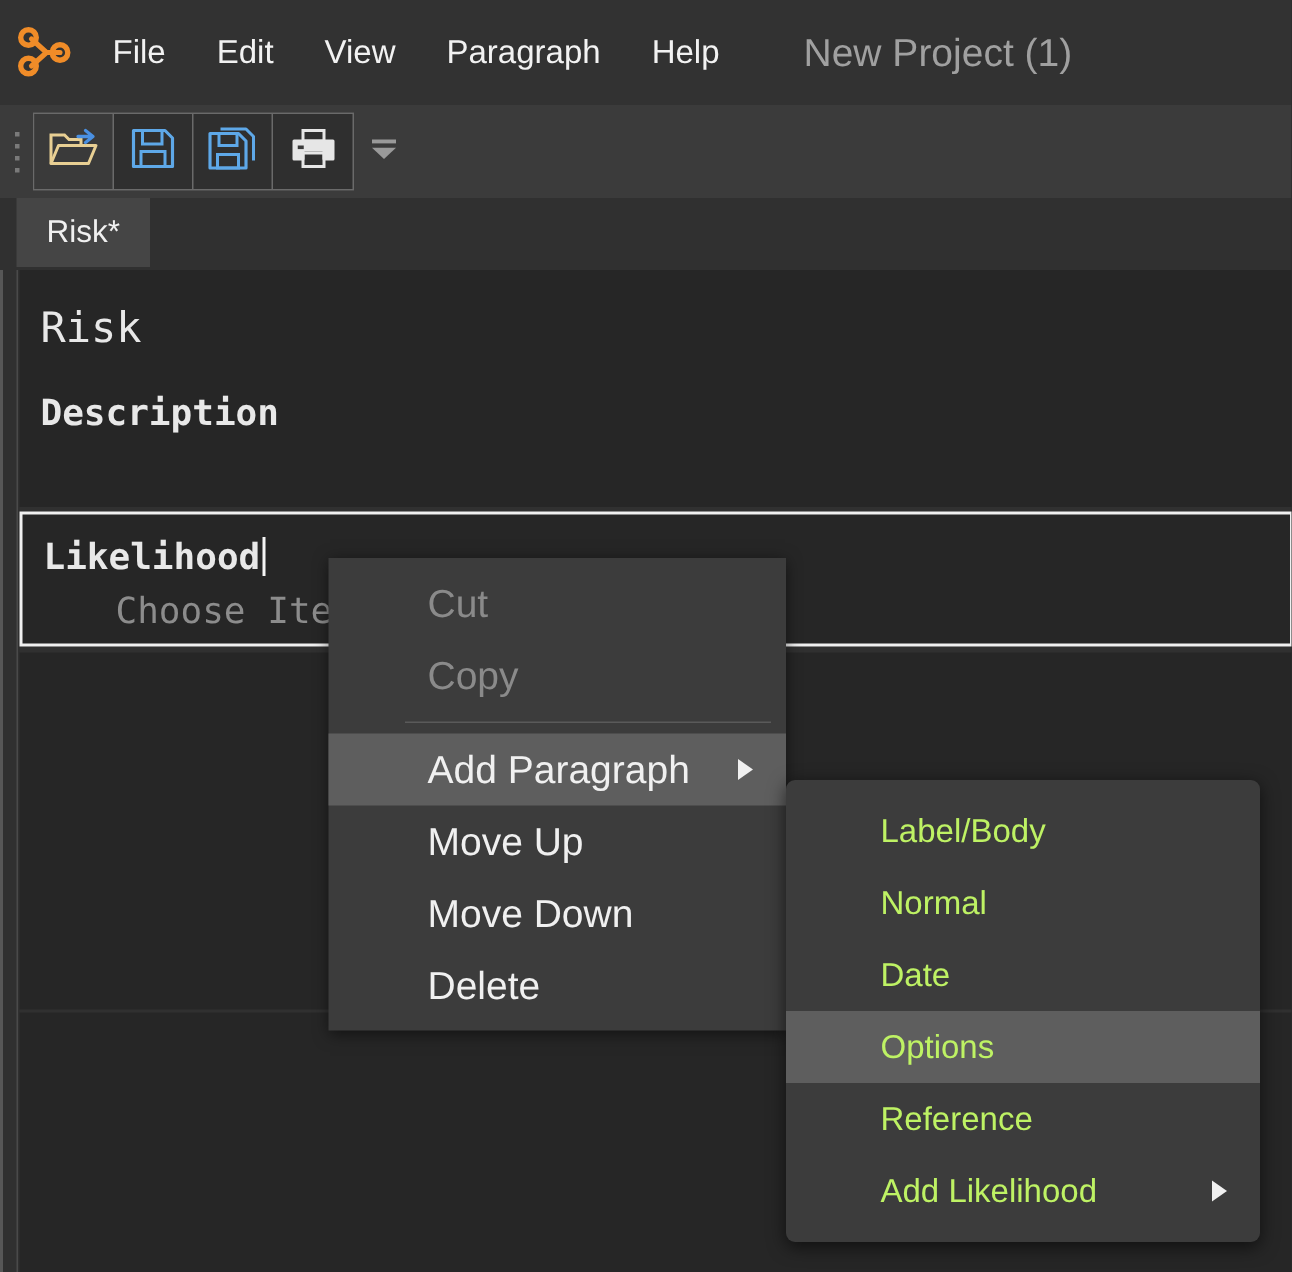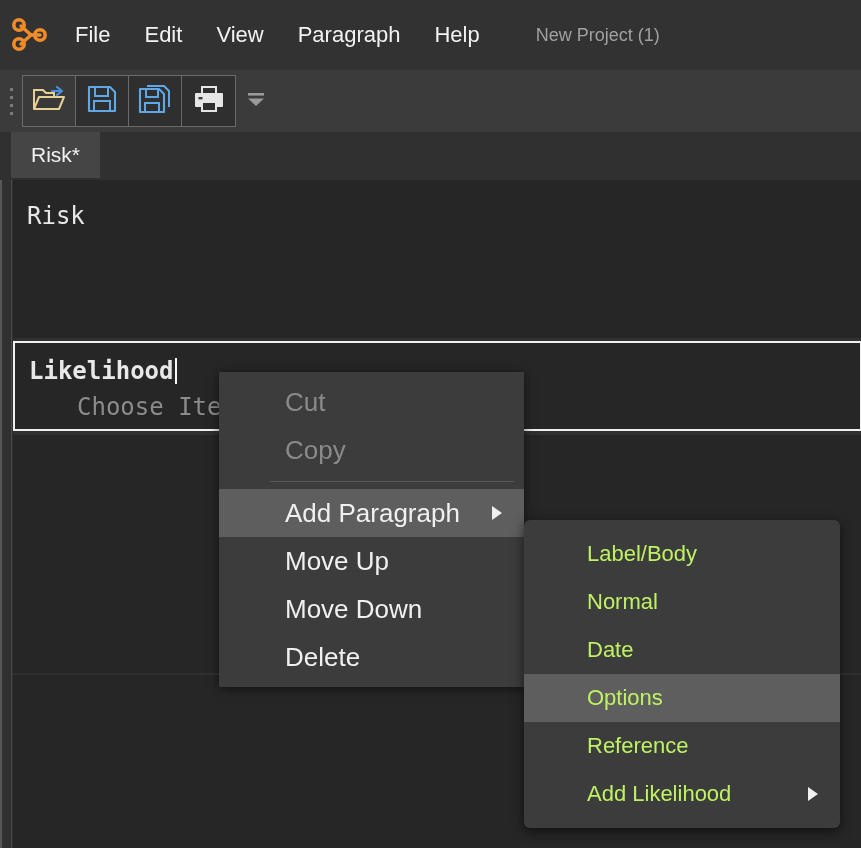--- a/index.html
+++ b/index.html
@@ -37,7 +37,7 @@
     cursor:default;
   }
   .project-label {
-    font-size:18px;
+    font-size:26px;
     color:#a0a0a0;
     padding:0 17px;
     margin-left:22px;

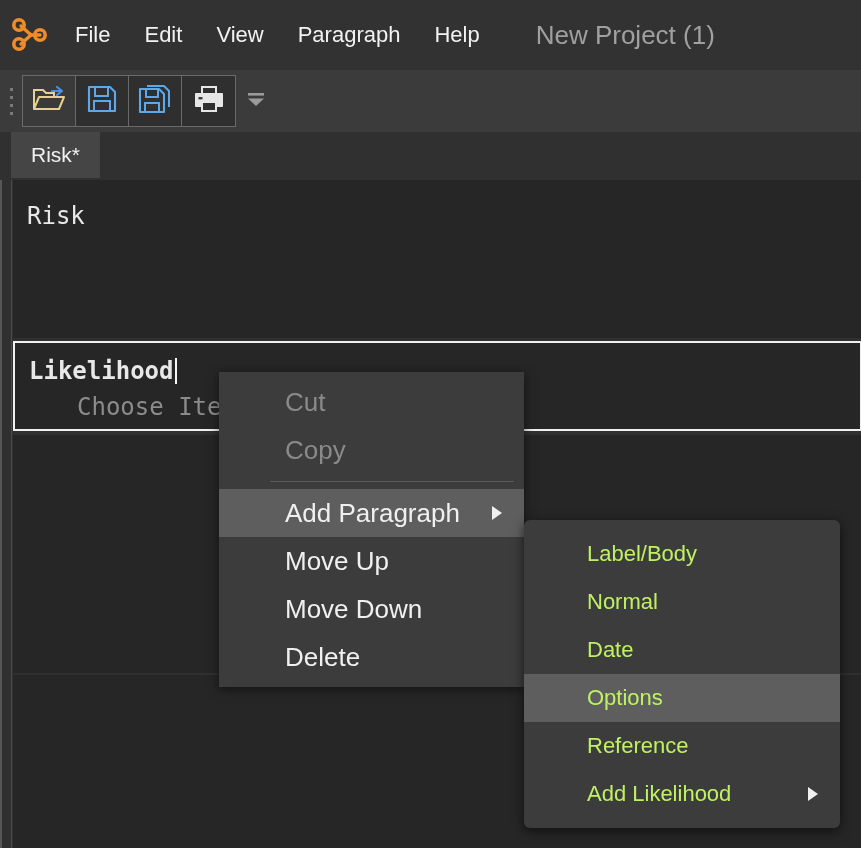--- a/index.html
+++ b/index.html
@@ -133,7 +133,7 @@
     color:#e8e8e8;
     white-space:pre;
   }
-  .para.title  { font-size:24px; font-weight:400; padding:22px 0 0 14px; letter-spacing:0px; }
+  .para.title  { font-size:28px; font-weight:400; padding:22px 0 0 14px; letter-spacing:0px; }
   .para.desc   { font-size:24px; font-weight:700; padding:26px 0 0 14px; }
   .para.label  { font-size:24px; font-weight:700; padding:14px 0 0 14px; position:relative; display:inline-block; }
   .para.choose { font-size:24px; font-weight:400; color:#8c8c8c; padding:8px 0 0 62px; }

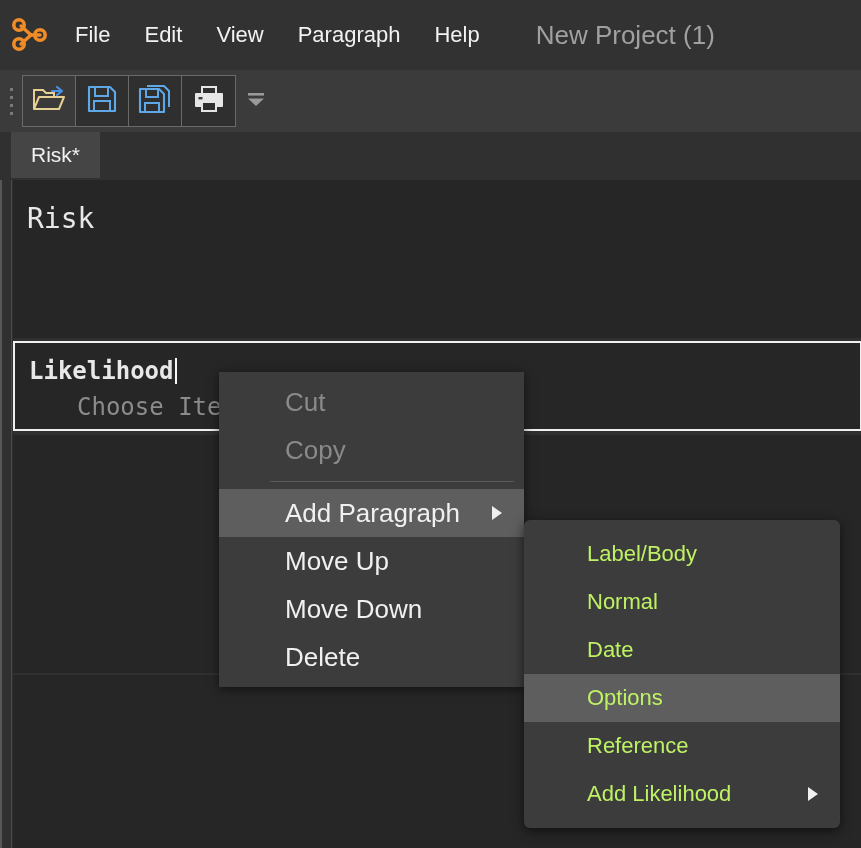--- a/index.html
+++ b/index.html
@@ -302,6 +302,7 @@
 
       <div class="panel p1">
         <div class="para title">Risk</div>
+        <div class="para desc">Description</div>
       </div>
 
       <div class="panel p2">

